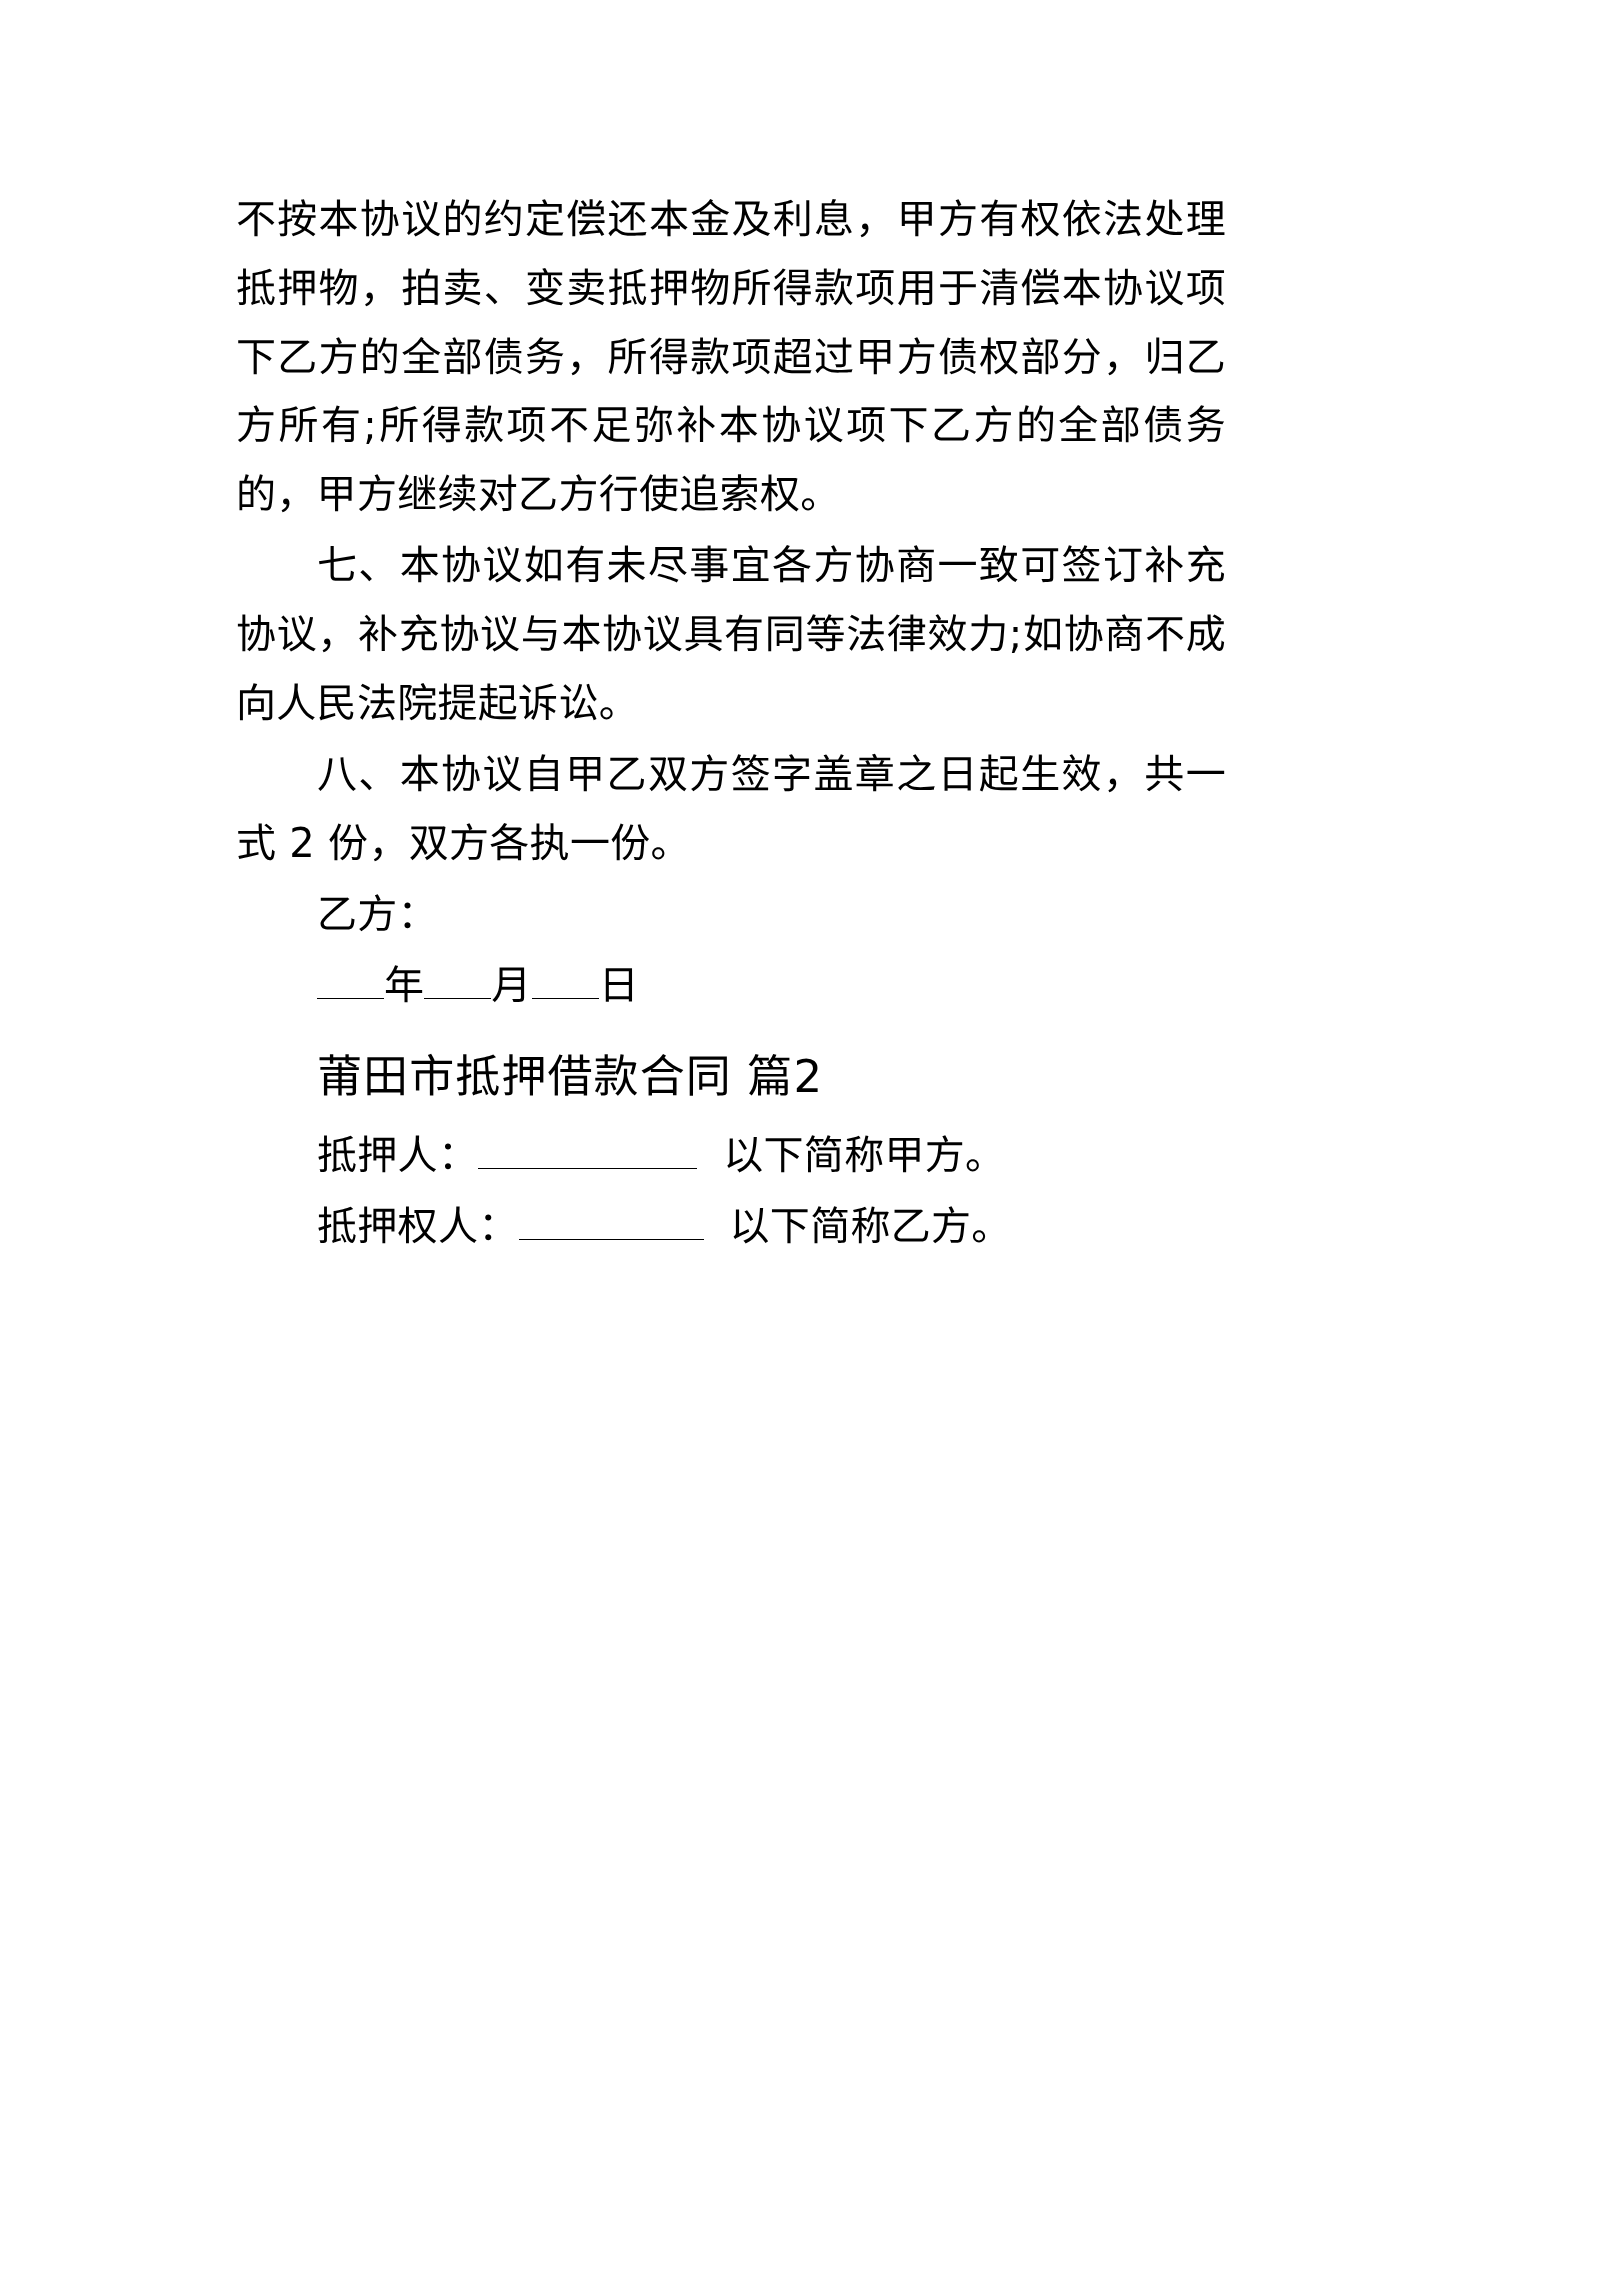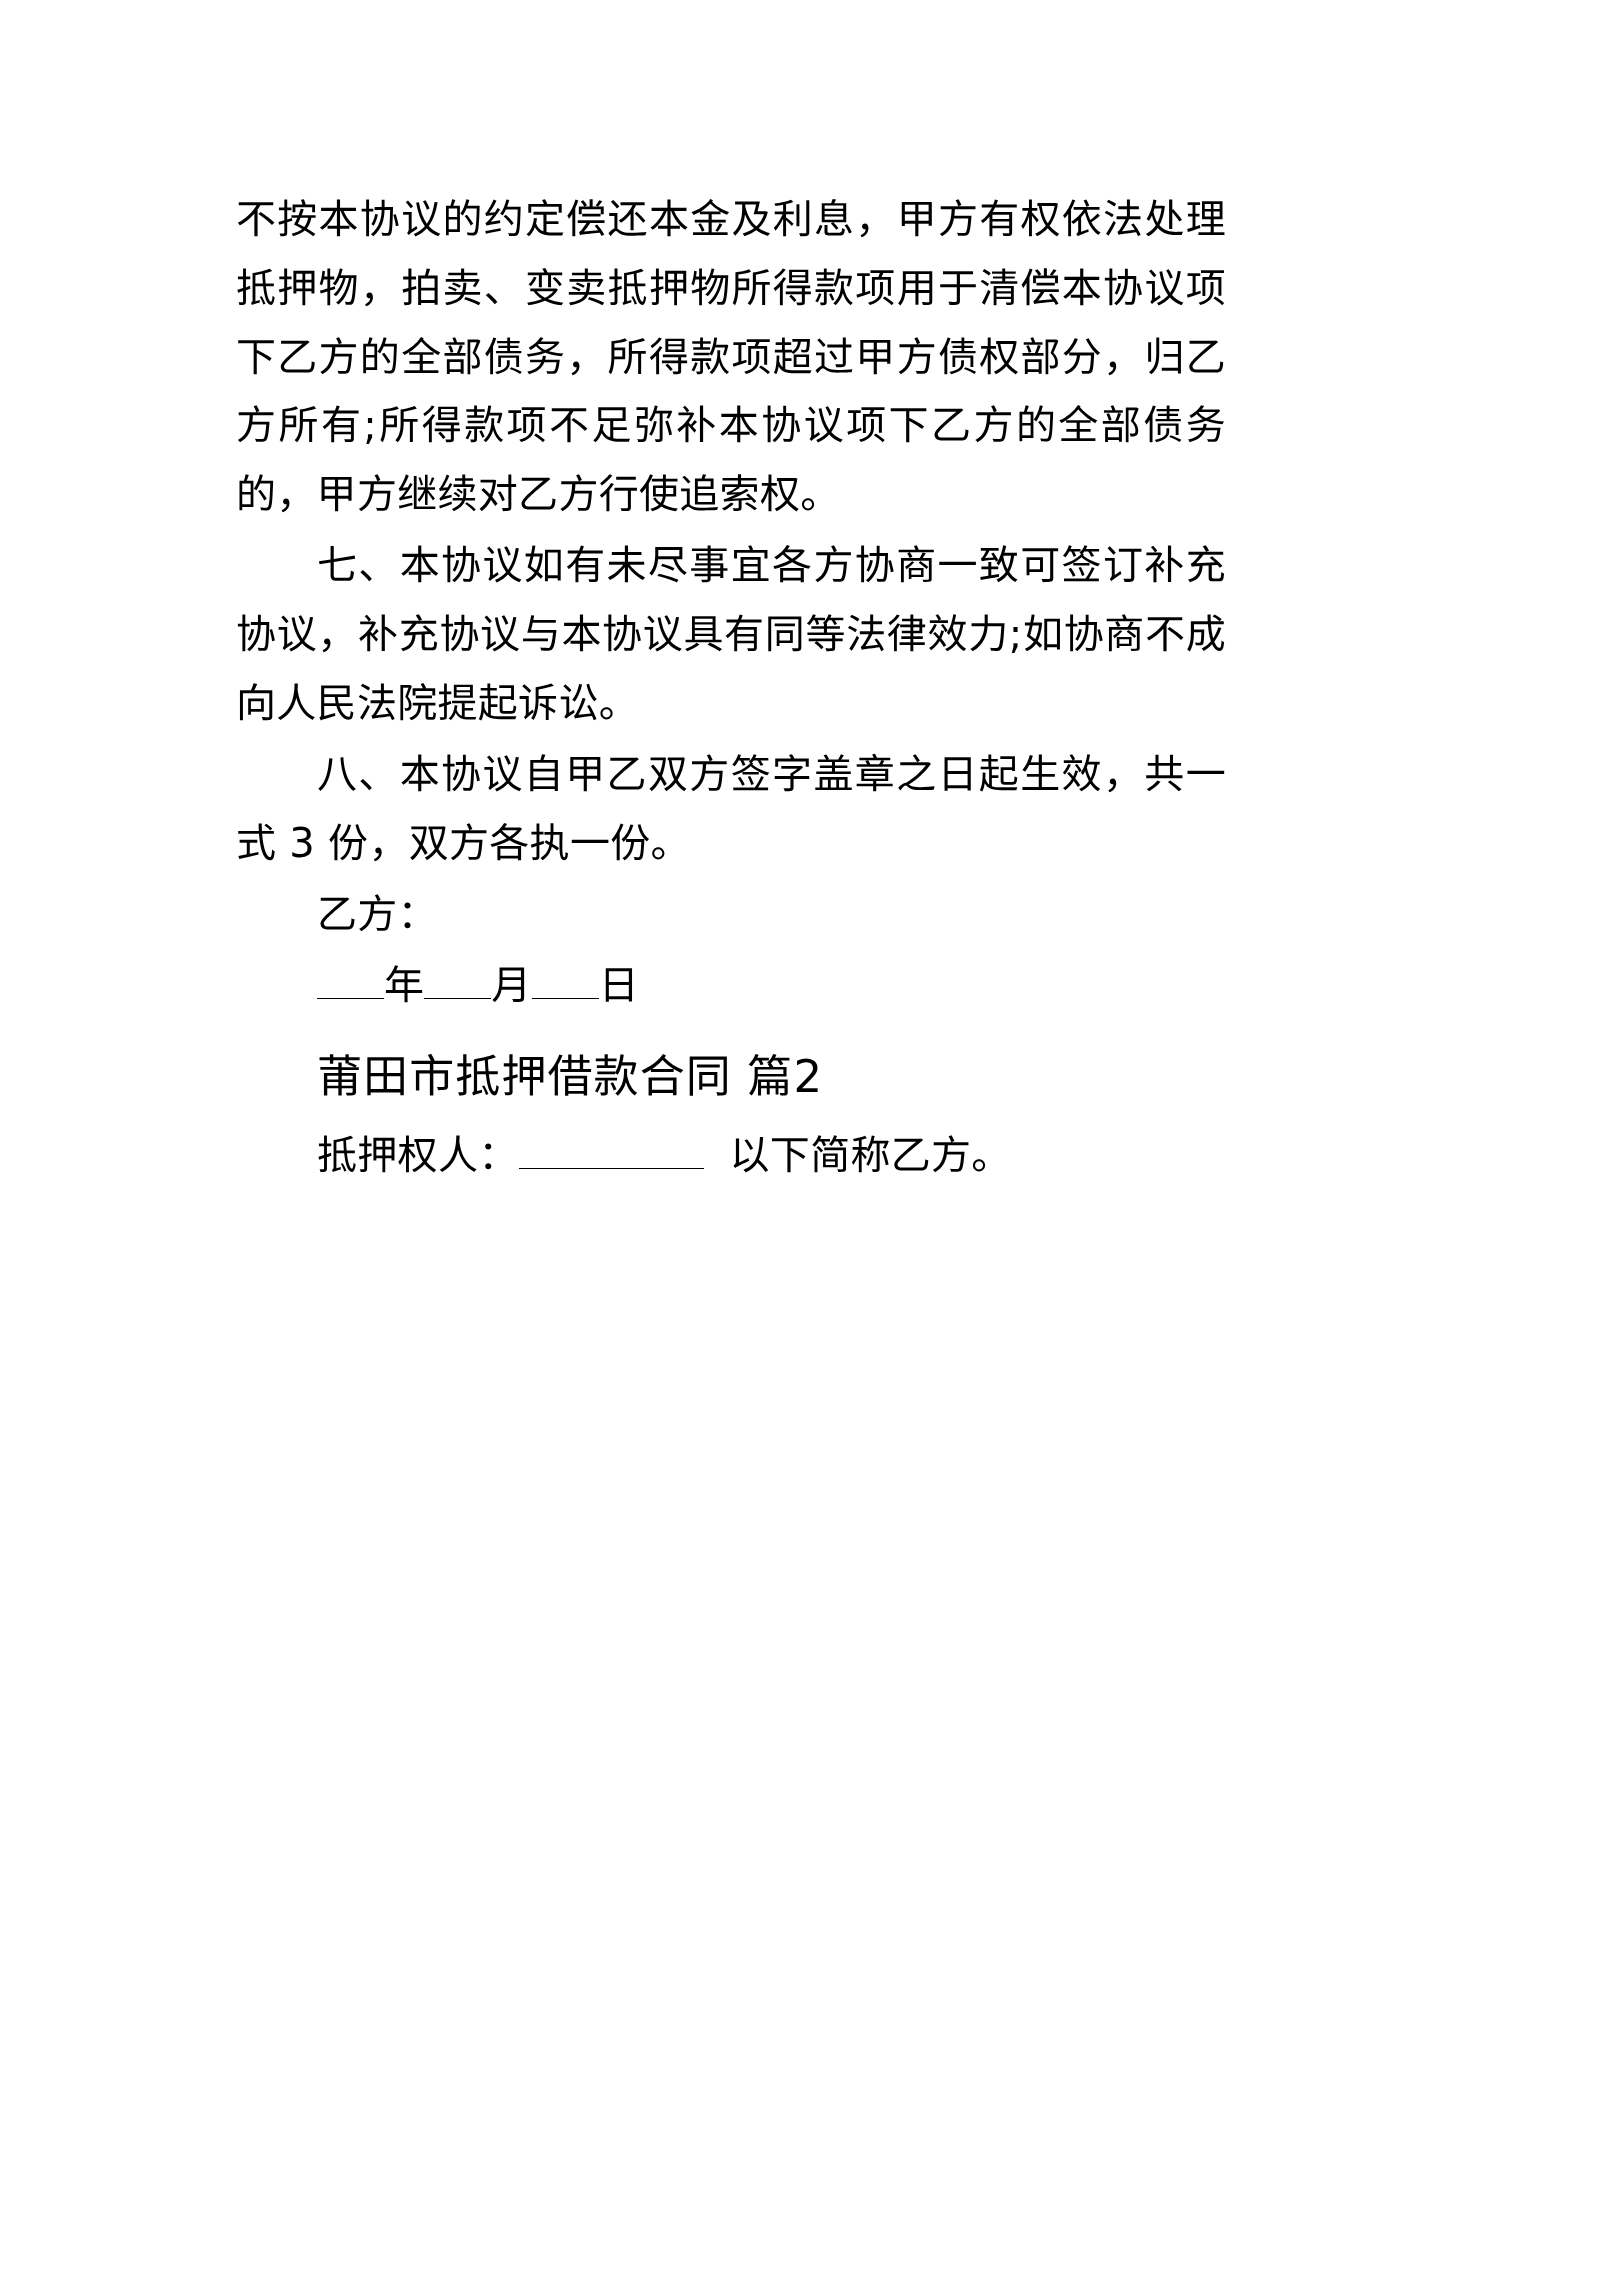--- a/index.html
+++ b/index.html
@@ -61,7 +61,7 @@
 
     <p class="indent">七、本协议如有未尽事宜各方协商一致可签订补充协议，补充协议与本协议具有同等法律效力;如协商不成向人民法院提起诉讼。</p>
 
-    <p class="indent">八、本协议自甲乙双方签字盖章之日起生效，共一式 3 份，双方各执一份。</p>
+    <p class="indent">八、本协议自甲乙双方签字盖章之日起生效，共一式 2 份，双方各执一份。</p>
 
 
 

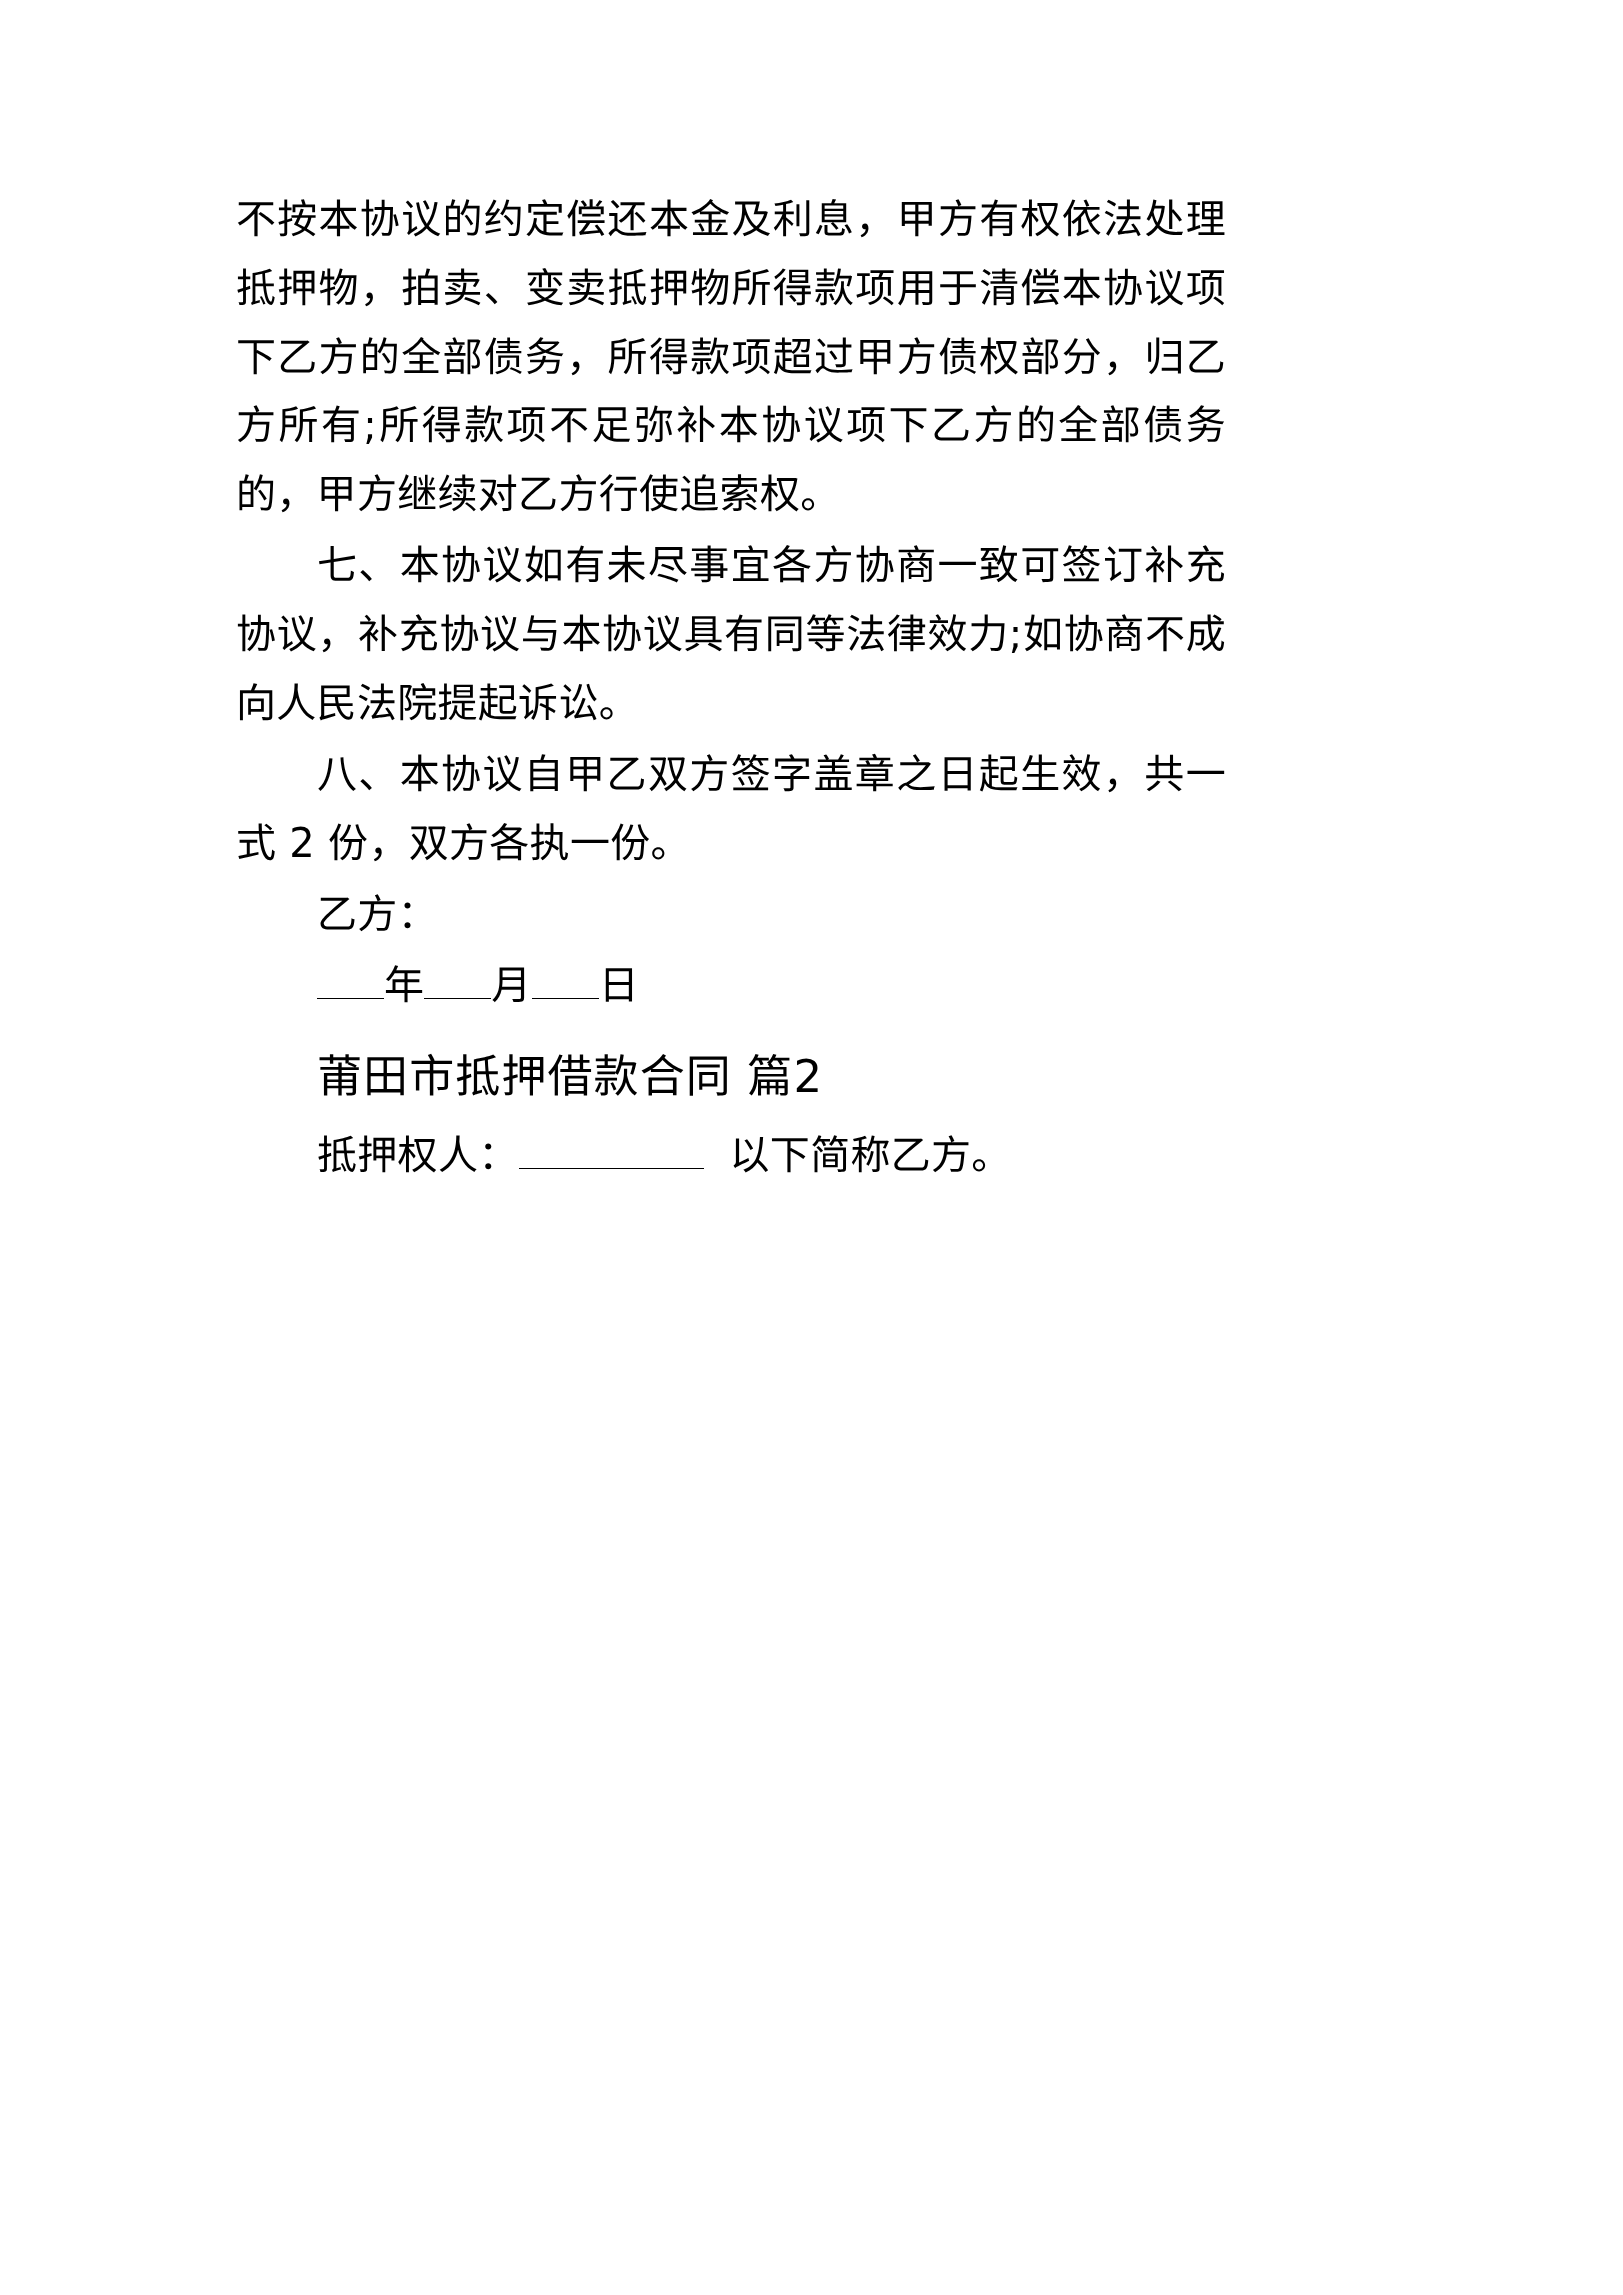--- a/index.html
+++ b/index.html
@@ -73,6 +73,9 @@
 
     <p class="heading-sub">莆田市抵押借款合同 篇2</p>
 
+    <p class="indent">
+      <span>抵押人：</span><span class="blank-line bl-long"></span>&nbsp; <span>以下简称甲方。</span>
+    </p>
 
     <p class="indent">
       <span>抵押权人：</span><span class="blank-line bl-med"></span>&nbsp; <span>以下简称乙方。</span>

